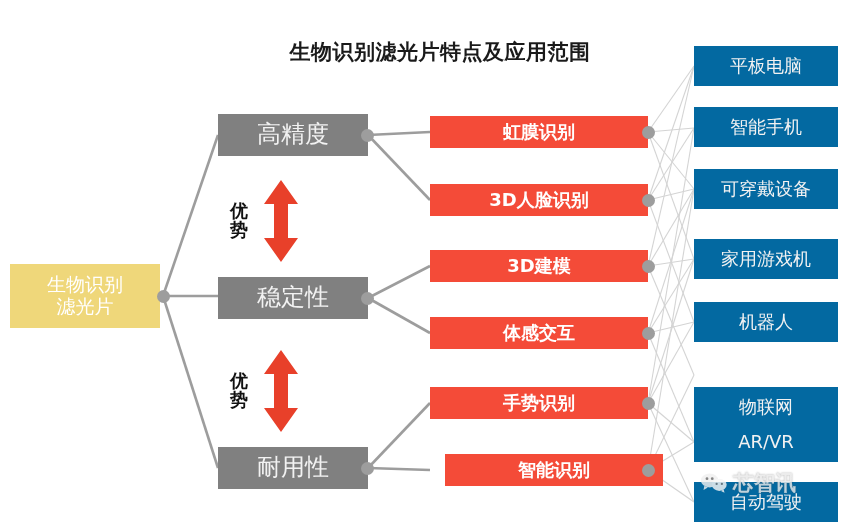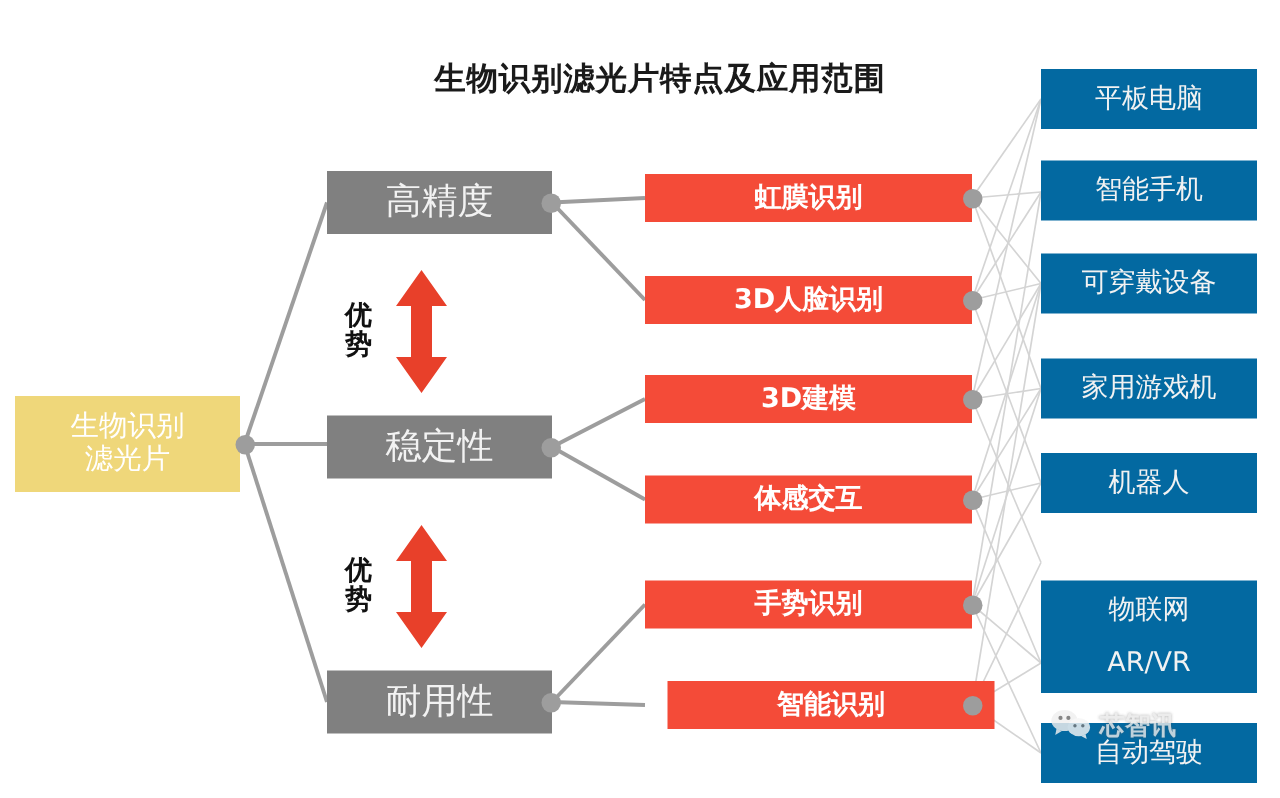--- a/index.html
+++ b/index.html
@@ -63,7 +63,7 @@
     position:absolute;left:700px;top:466px;width:150px;height:34px;
     display:flex;align-items:center;gap:5px;opacity:.82;pointer-events:none;
   }
-  .wm-text{font-size:17px;color:#e9e9e9;font-weight:bold;
+  .wm-text{font-size:21px;color:#e9e9e9;font-weight:bold;
            text-shadow:0 0 2px rgba(90,90,90,.6);}
   .wm-icon{width:28px;height:22px;}
 </style>

